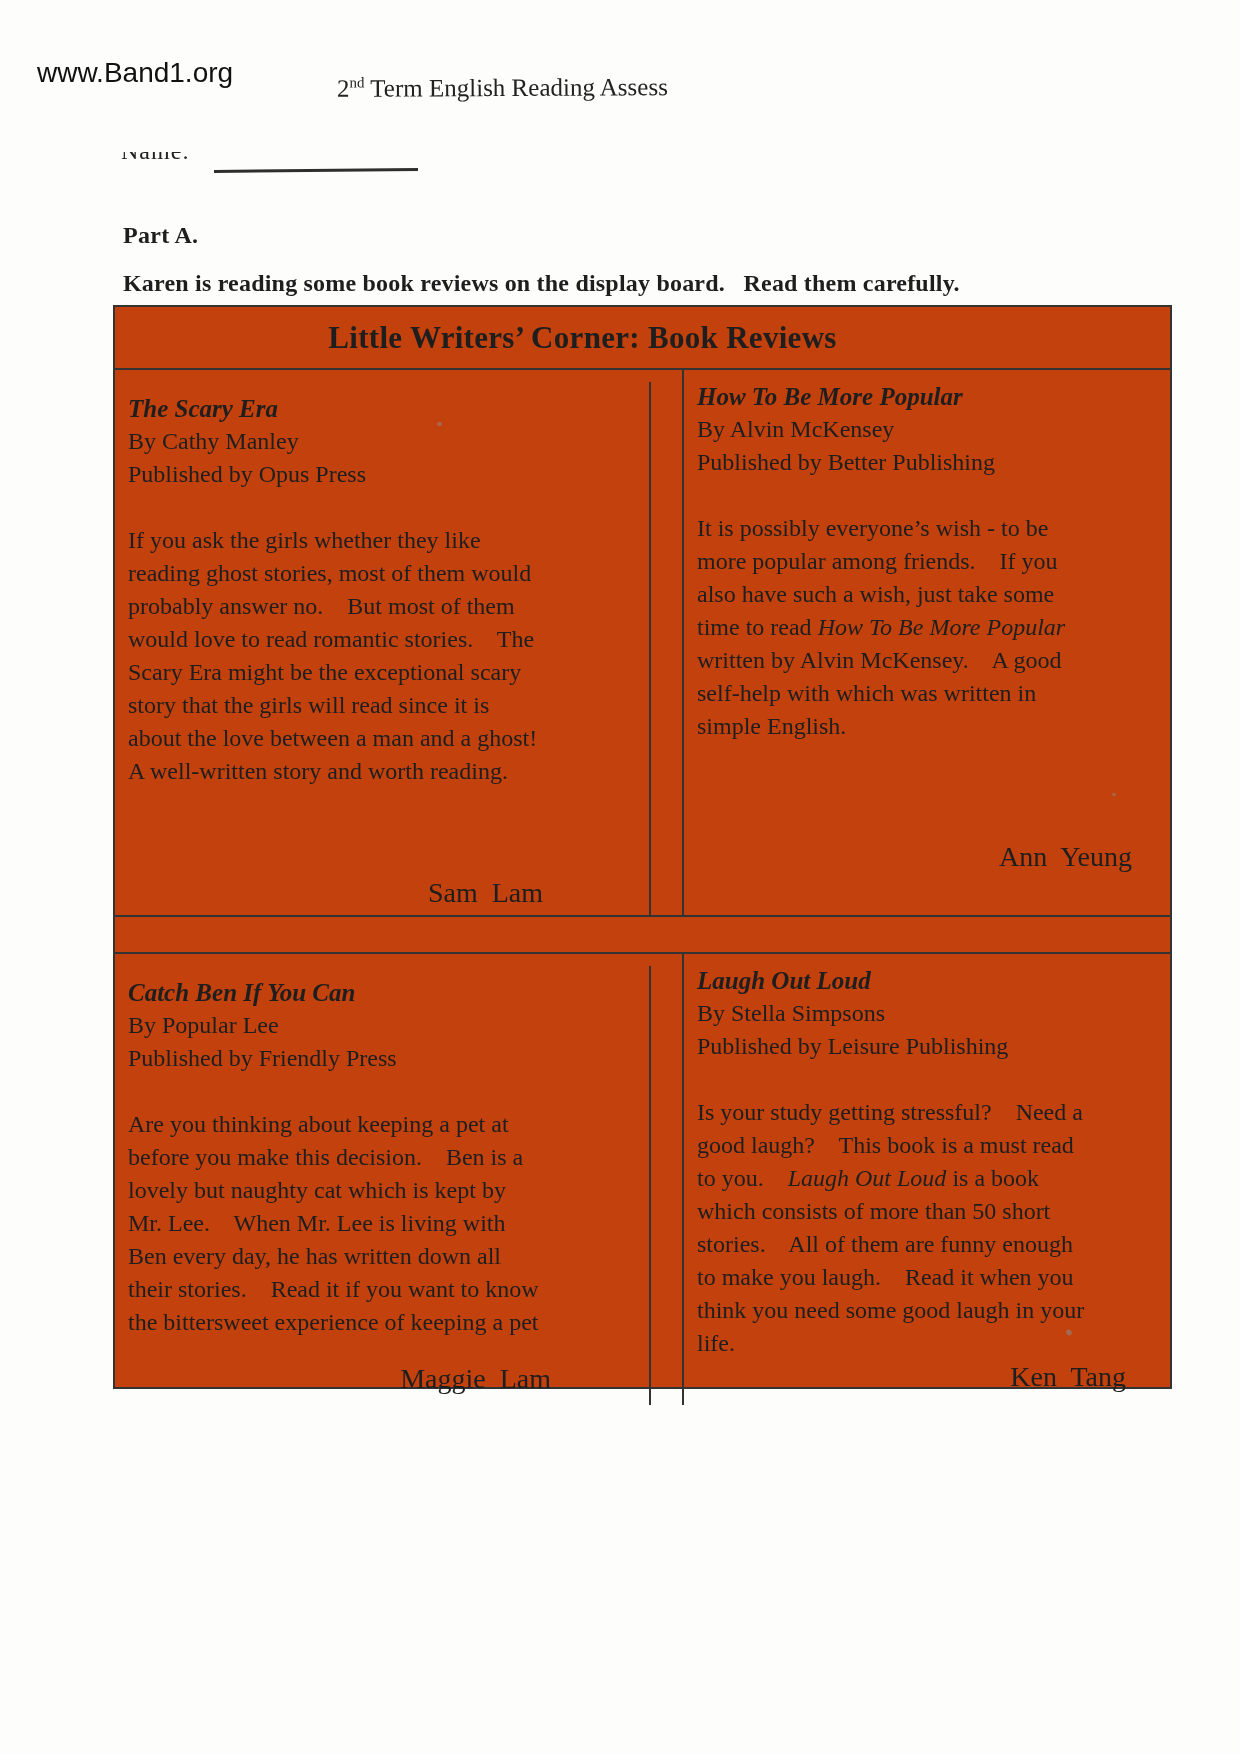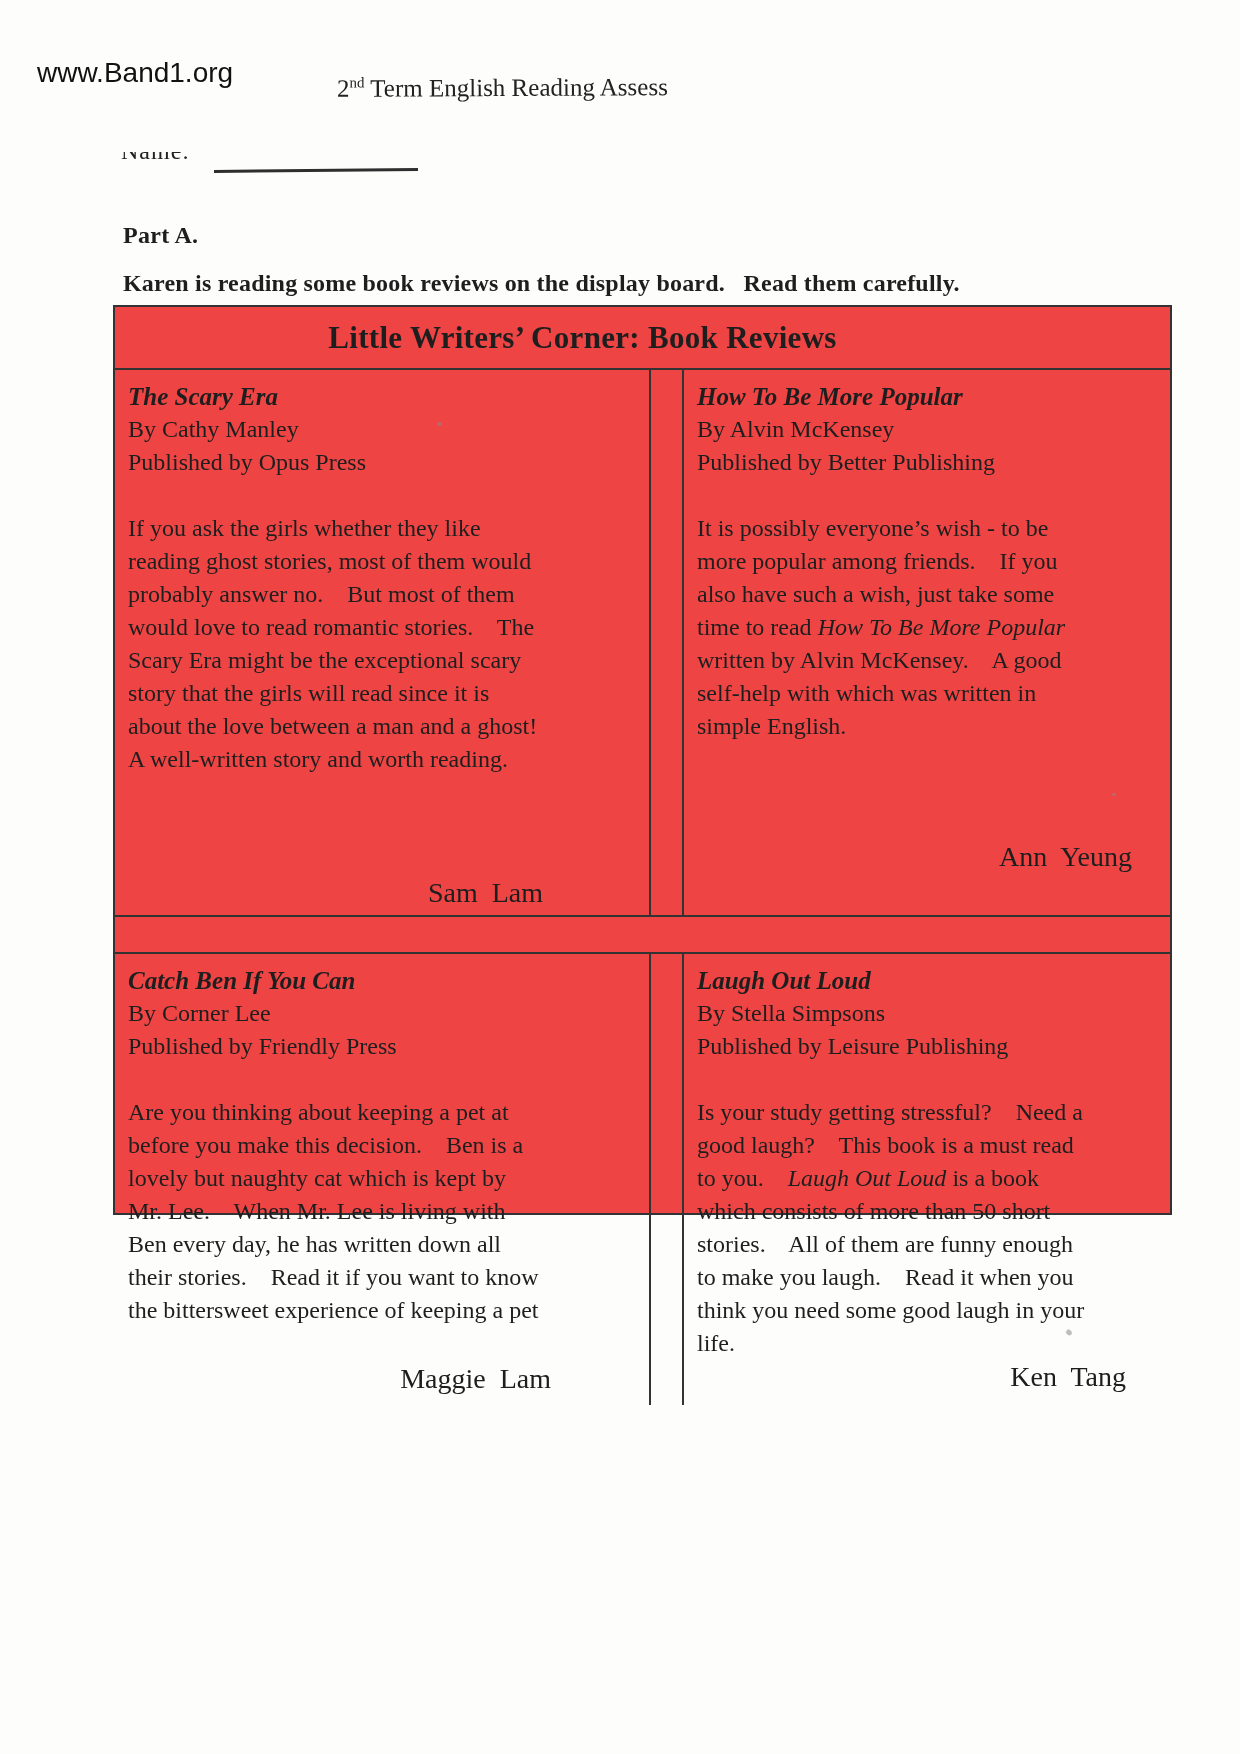--- a/index.html
+++ b/index.html
@@ -26,9 +26,9 @@
   .instruction{position:absolute;left:123px;top:270px;font-size:24px;font-weight:bold;
                letter-spacing:0.2px;white-space:pre;}
 
-  .board{position:absolute;left:113px;top:305px;width:1059px;height:910px;
+  .board{position:absolute;left:113px;top:305px;width:1059px;height:1084px;
          border:2px solid #333;box-sizing:border-box;display:flex;flex-direction:column;
-         background:#ef4444;}
+         background:#c2410c;}
   .board-title-row{height:61px;flex:0 0 auto;border-bottom:2px solid #333;
                    display:flex;align-items:center;justify-content:center;
                    padding-right:120px;box-sizing:content-box;}

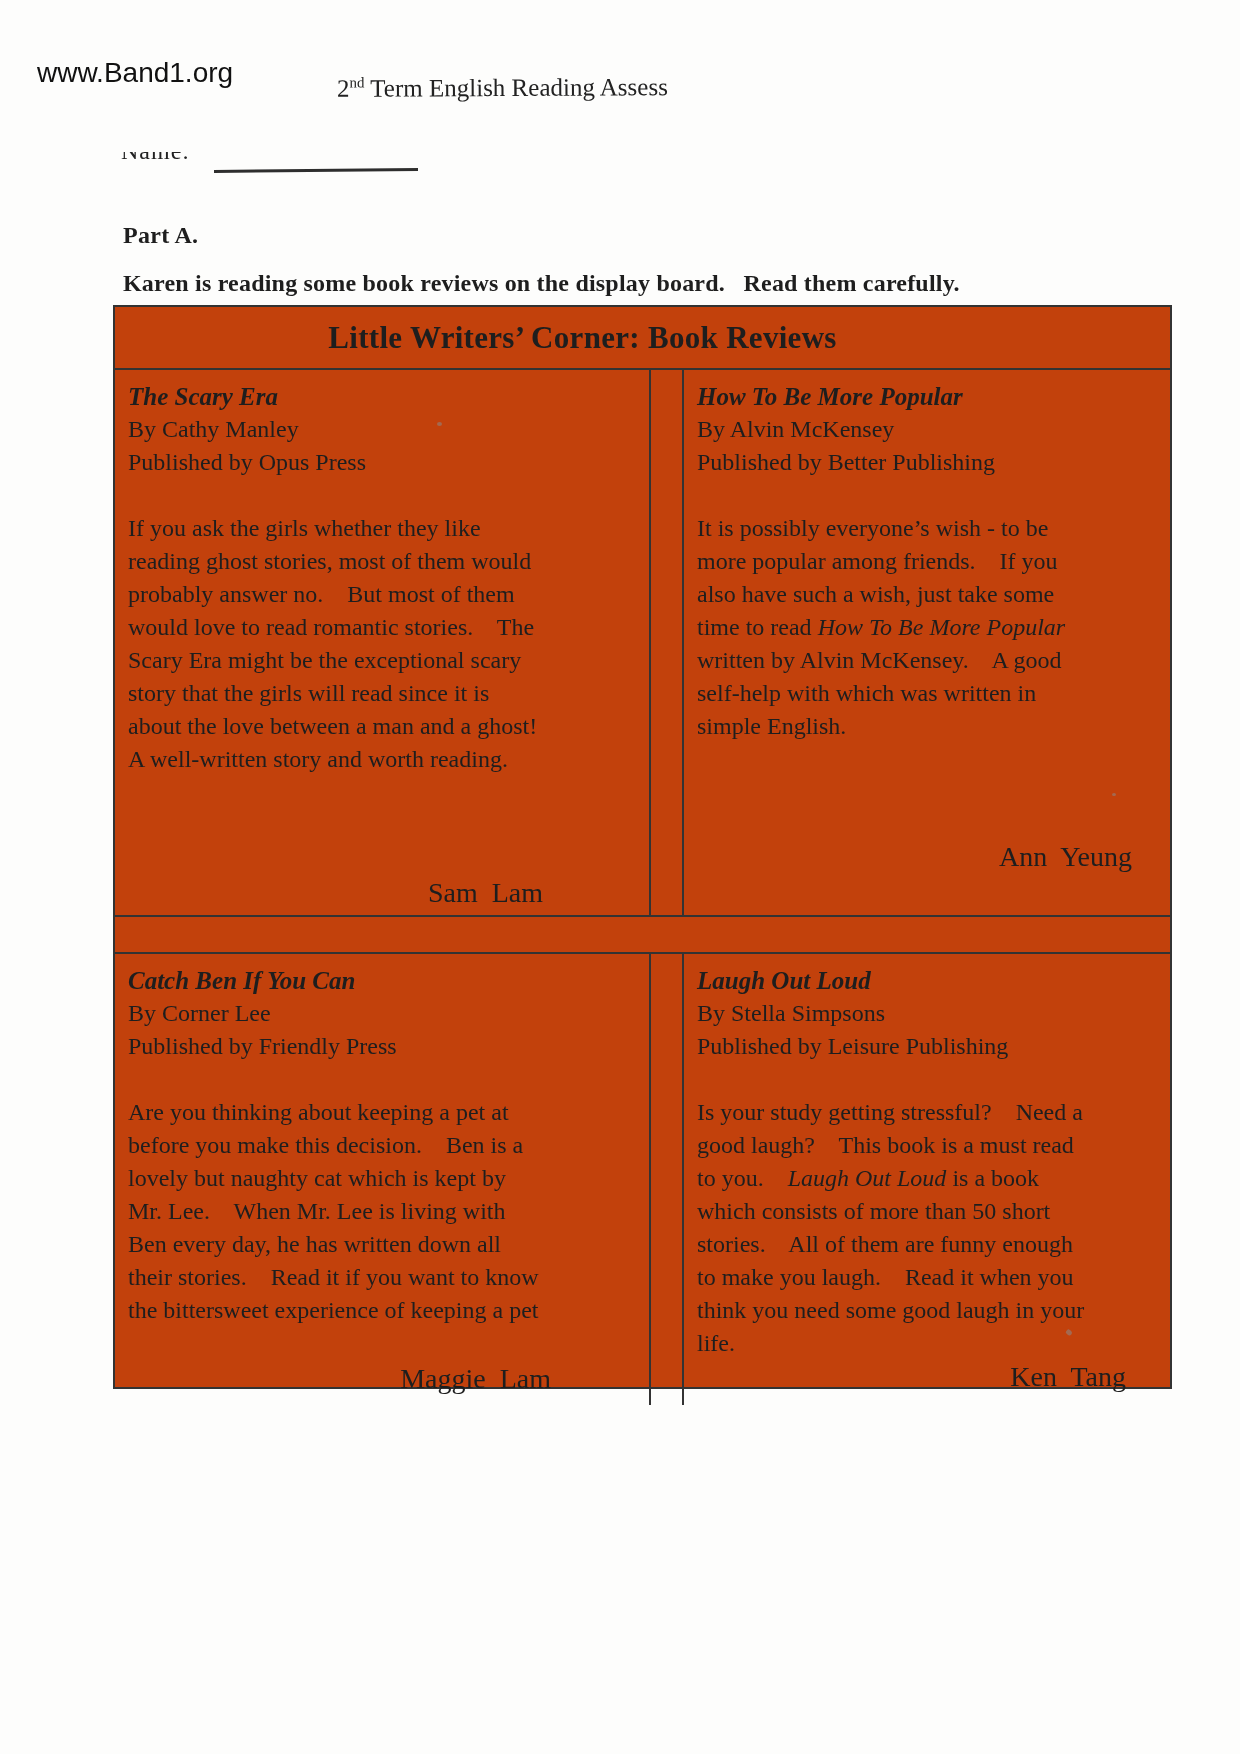--- a/index.html
+++ b/index.html
@@ -41,7 +41,7 @@
 
   .cell{box-sizing:border-box;display:flex;flex-direction:column;
         padding:10px 10px 6px 13px;overflow:hidden;}
-  .cell-left{width:536px;flex:0 0 auto;border-right:2px solid #333;}
+  .cell-left{width:536px;flex:0 0 auto;border-right:2px solid #333;margin-top:12px;}
   .gap-col{width:31px;flex:0 0 auto;}
   .cell-right{flex:1 1 auto;border-left:2px solid #333;}
 

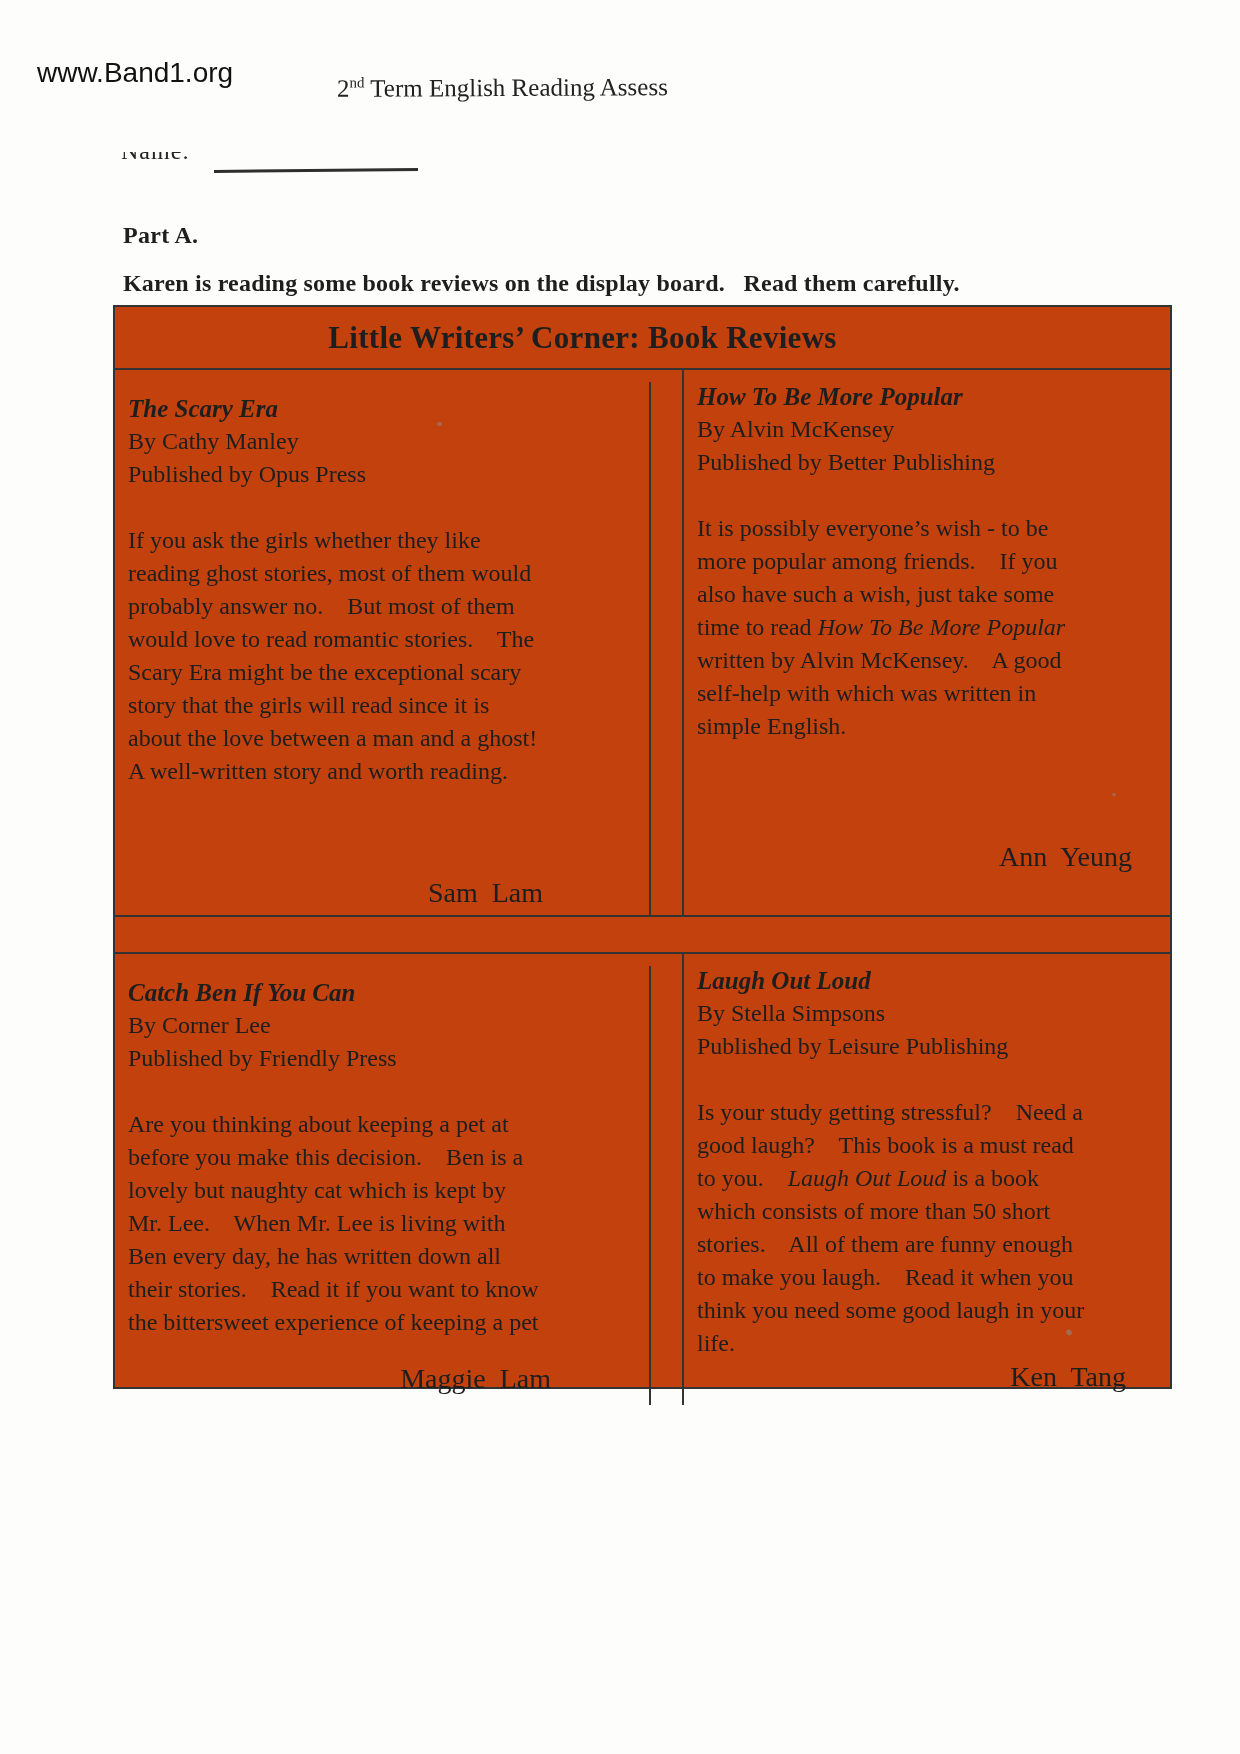--- a/index.html
+++ b/index.html
@@ -127,7 +127,7 @@
     <div class="row row-bottom">
       <div class="cell cell-left">
         <div class="book-title">Catch Ben If You Can</div>
-        <div class="meta-line">By Corner Lee</div>
+        <div class="meta-line">By Popular Lee</div>
         <div class="meta-line">Published by Friendly Press</div>
         <div class="review-body">
             <div class="tline"><span>Are you thinking about keeping a pet at</span></div>

